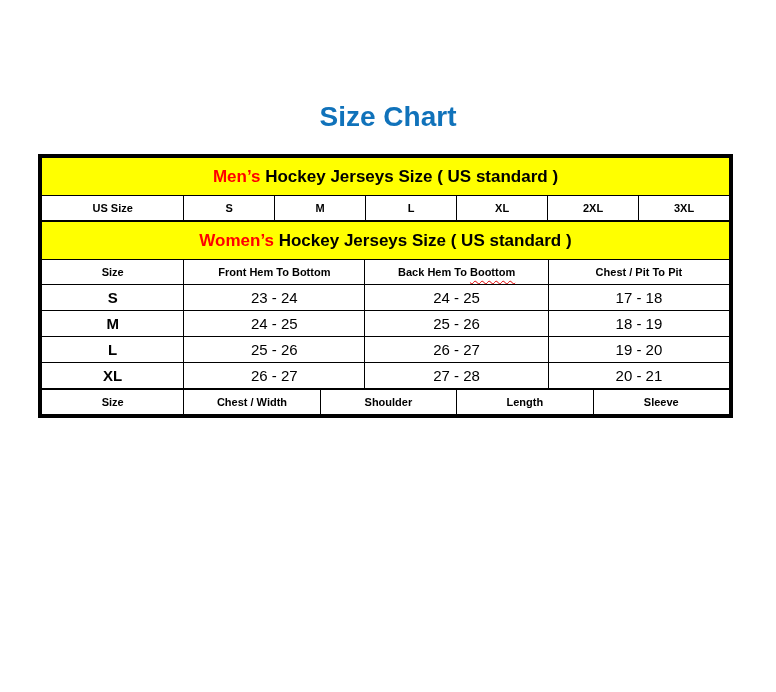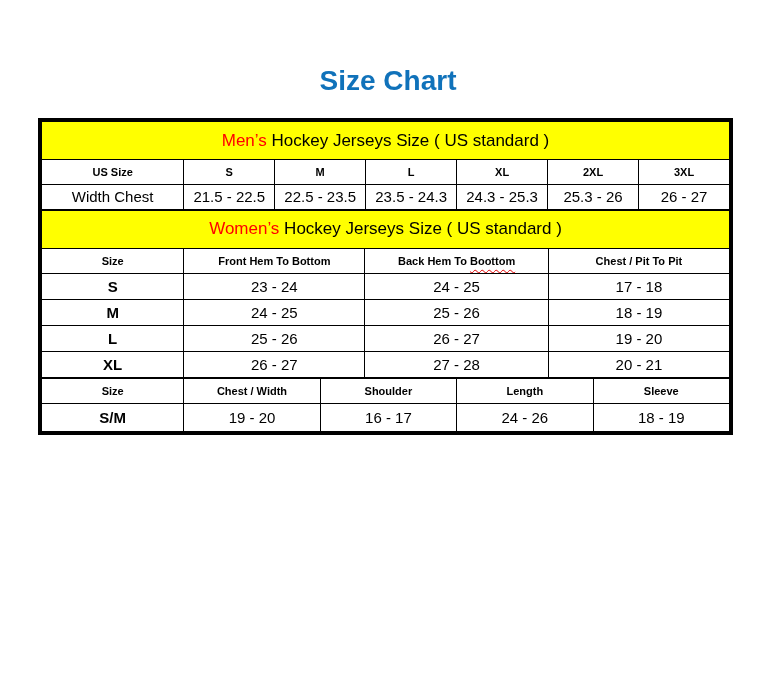--- a/index.html
+++ b/index.html
@@ -19,7 +19,7 @@
   }
   .page-title{
     margin:0 0 20px 0;
-    padding-top:64px;
+    padding-top:100px;
     width:776px;
     text-align:center;
     font-size:28px;

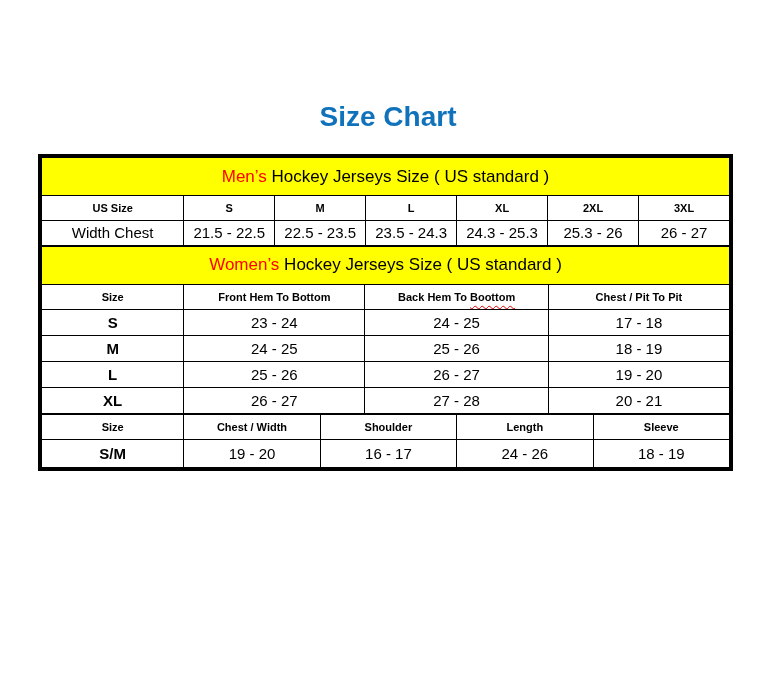--- a/index.html
+++ b/index.html
@@ -49,7 +49,7 @@
   td.band{
     background:var(--yellow);
     height:38px;
-    font-weight:normal;
+    font-weight:bold;
     font-size:17px;
   }
   .band-hl{color:var(--red);}

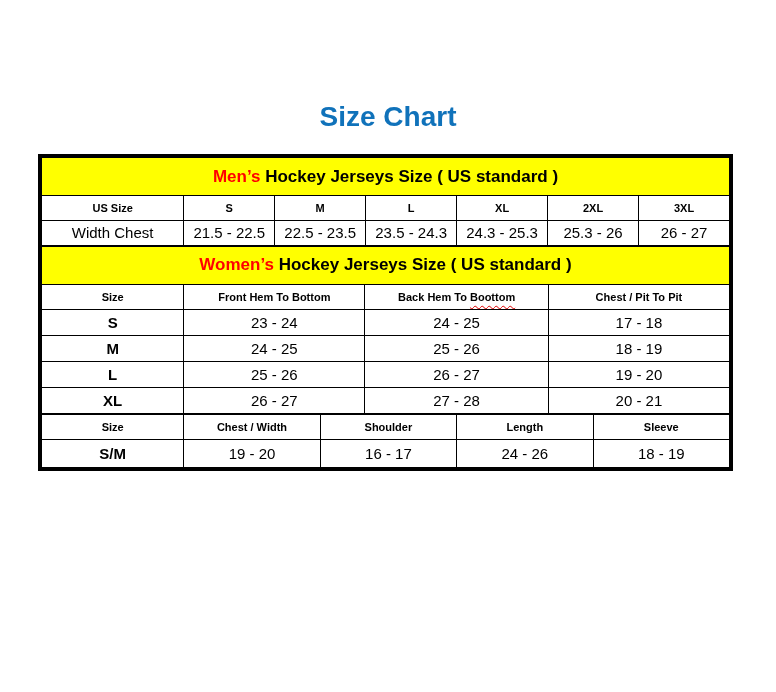--- a/index.html
+++ b/index.html
@@ -106,15 +106,6 @@
           <td class="col-header">2XL</td>
           <td class="col-header">3XL</td>
         </tr>
-        <tr class="data-row">
-          <td class="row-label">Width Chest</td>
-          <td class="cell">21.5 - 22.5</td>
-          <td class="cell">22.5 - 23.5</td>
-          <td class="cell">23.5 - 24.3</td>
-          <td class="cell">24.3 - 25.3</td>
-          <td class="cell">25.3 - 26</td>
-          <td class="cell">26 - 27</td>
-        </tr>
       </tbody>
     </table>
     <table class="tbl tbl-womens">

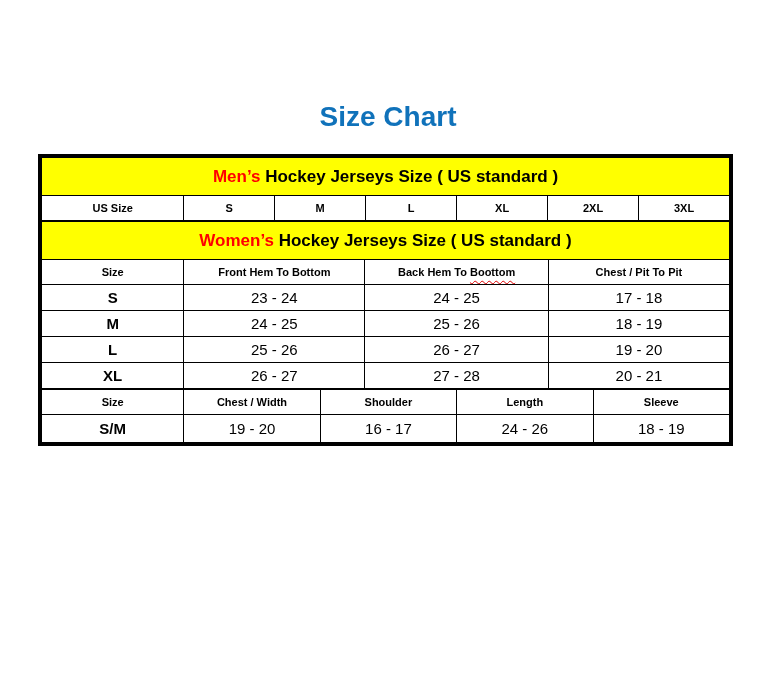--- a/index.html
+++ b/index.html
@@ -167,13 +167,6 @@
           <td class="col-header">Length</td>
           <td class="col-header">Sleeve</td>
         </tr>
-        <tr class="data-row">
-          <td class="row-label">S/M</td>
-          <td class="cell">19 - 20</td>
-          <td class="cell">16 - 17</td>
-          <td class="cell">24 - 26</td>
-          <td class="cell">18 - 19</td>
-        </tr>
       </tbody>
     </table>
   </div>

